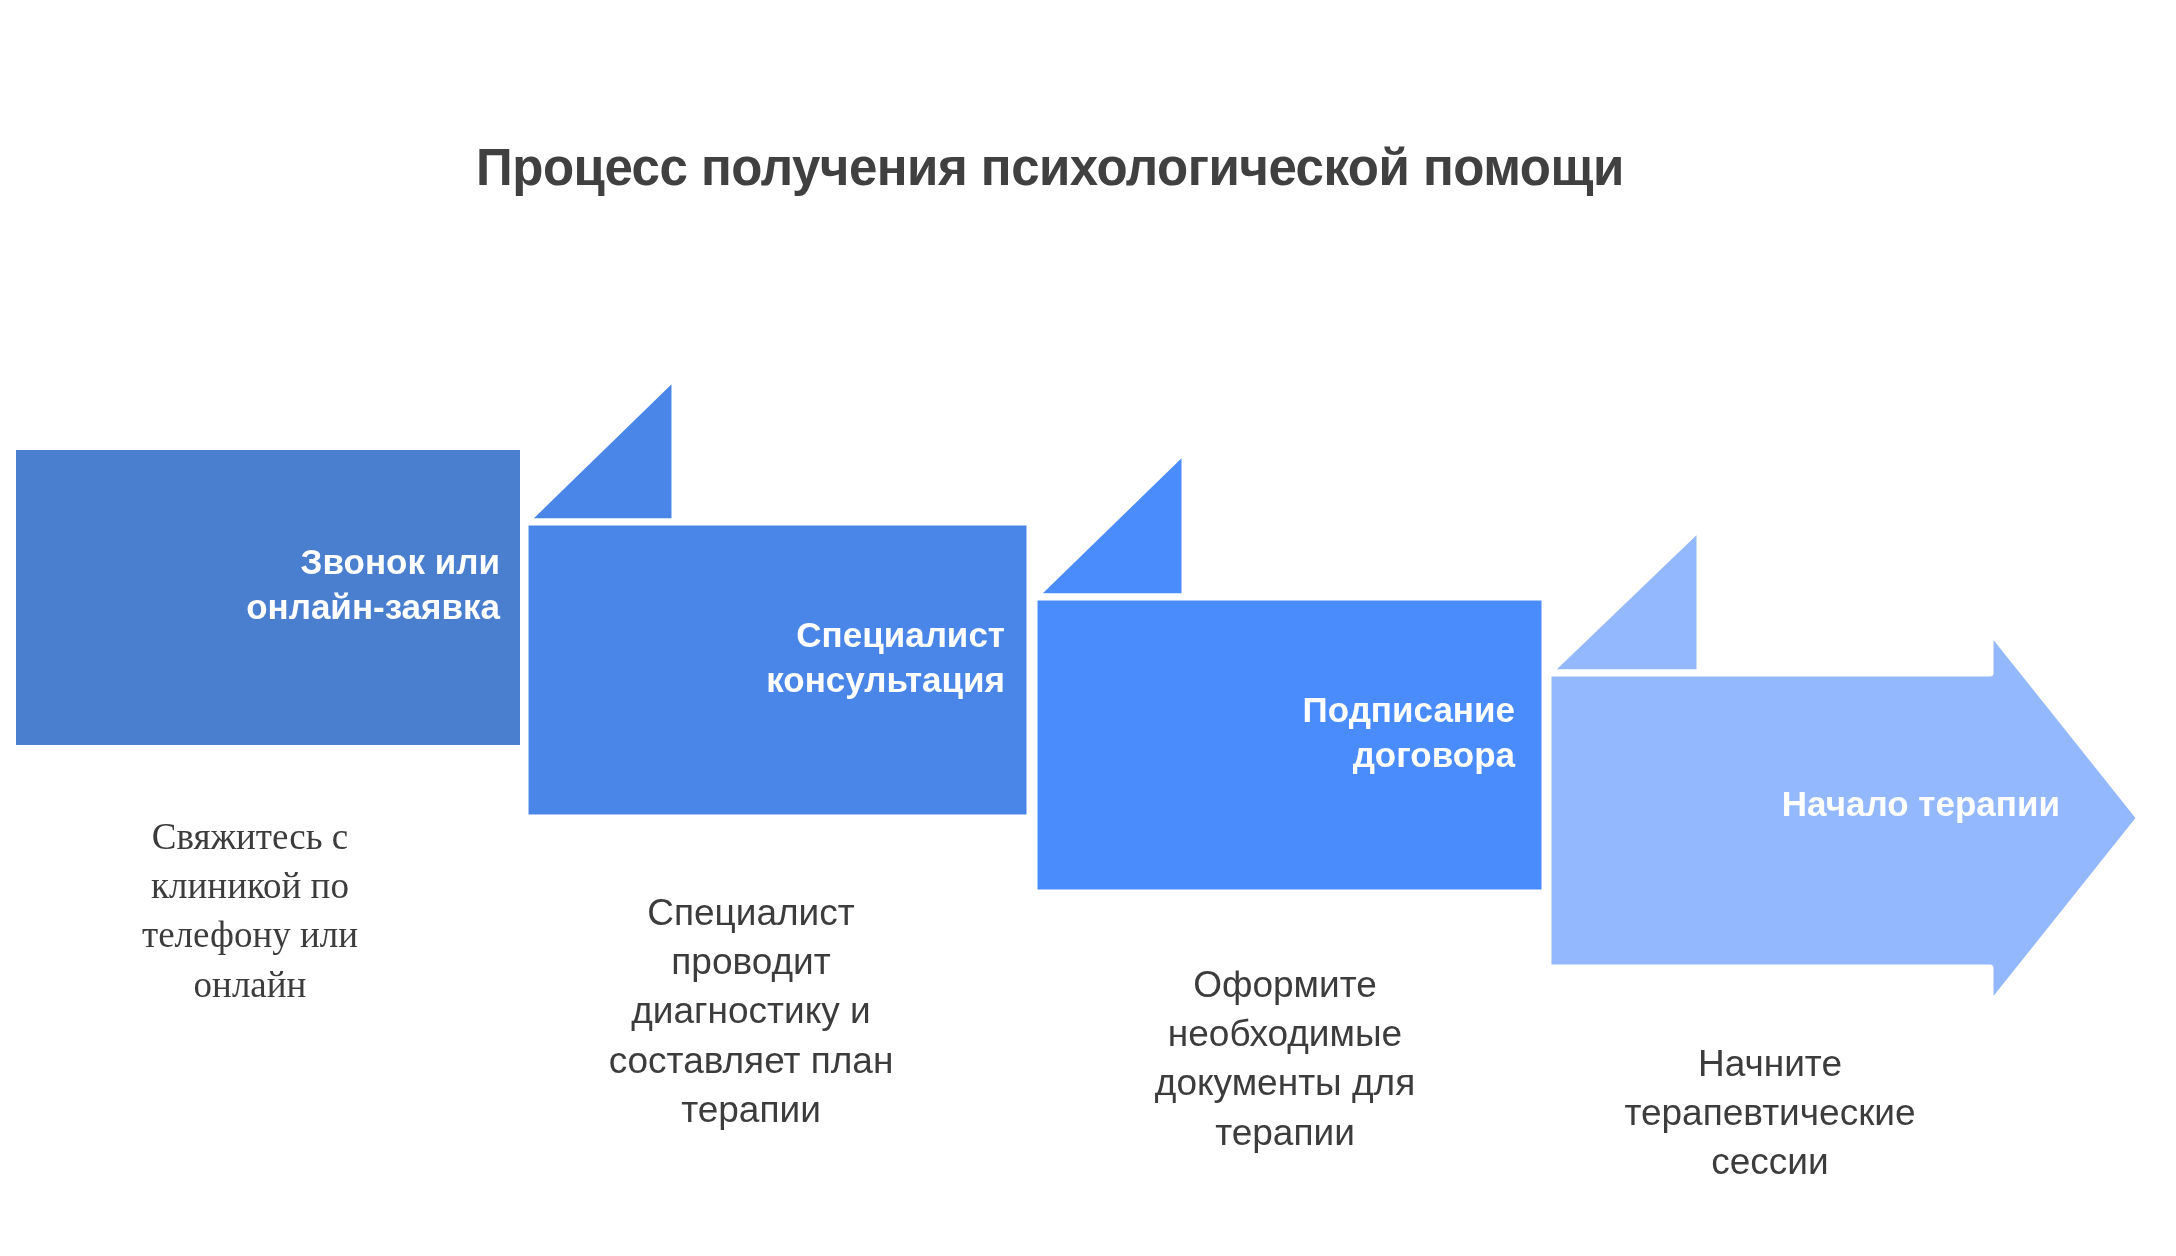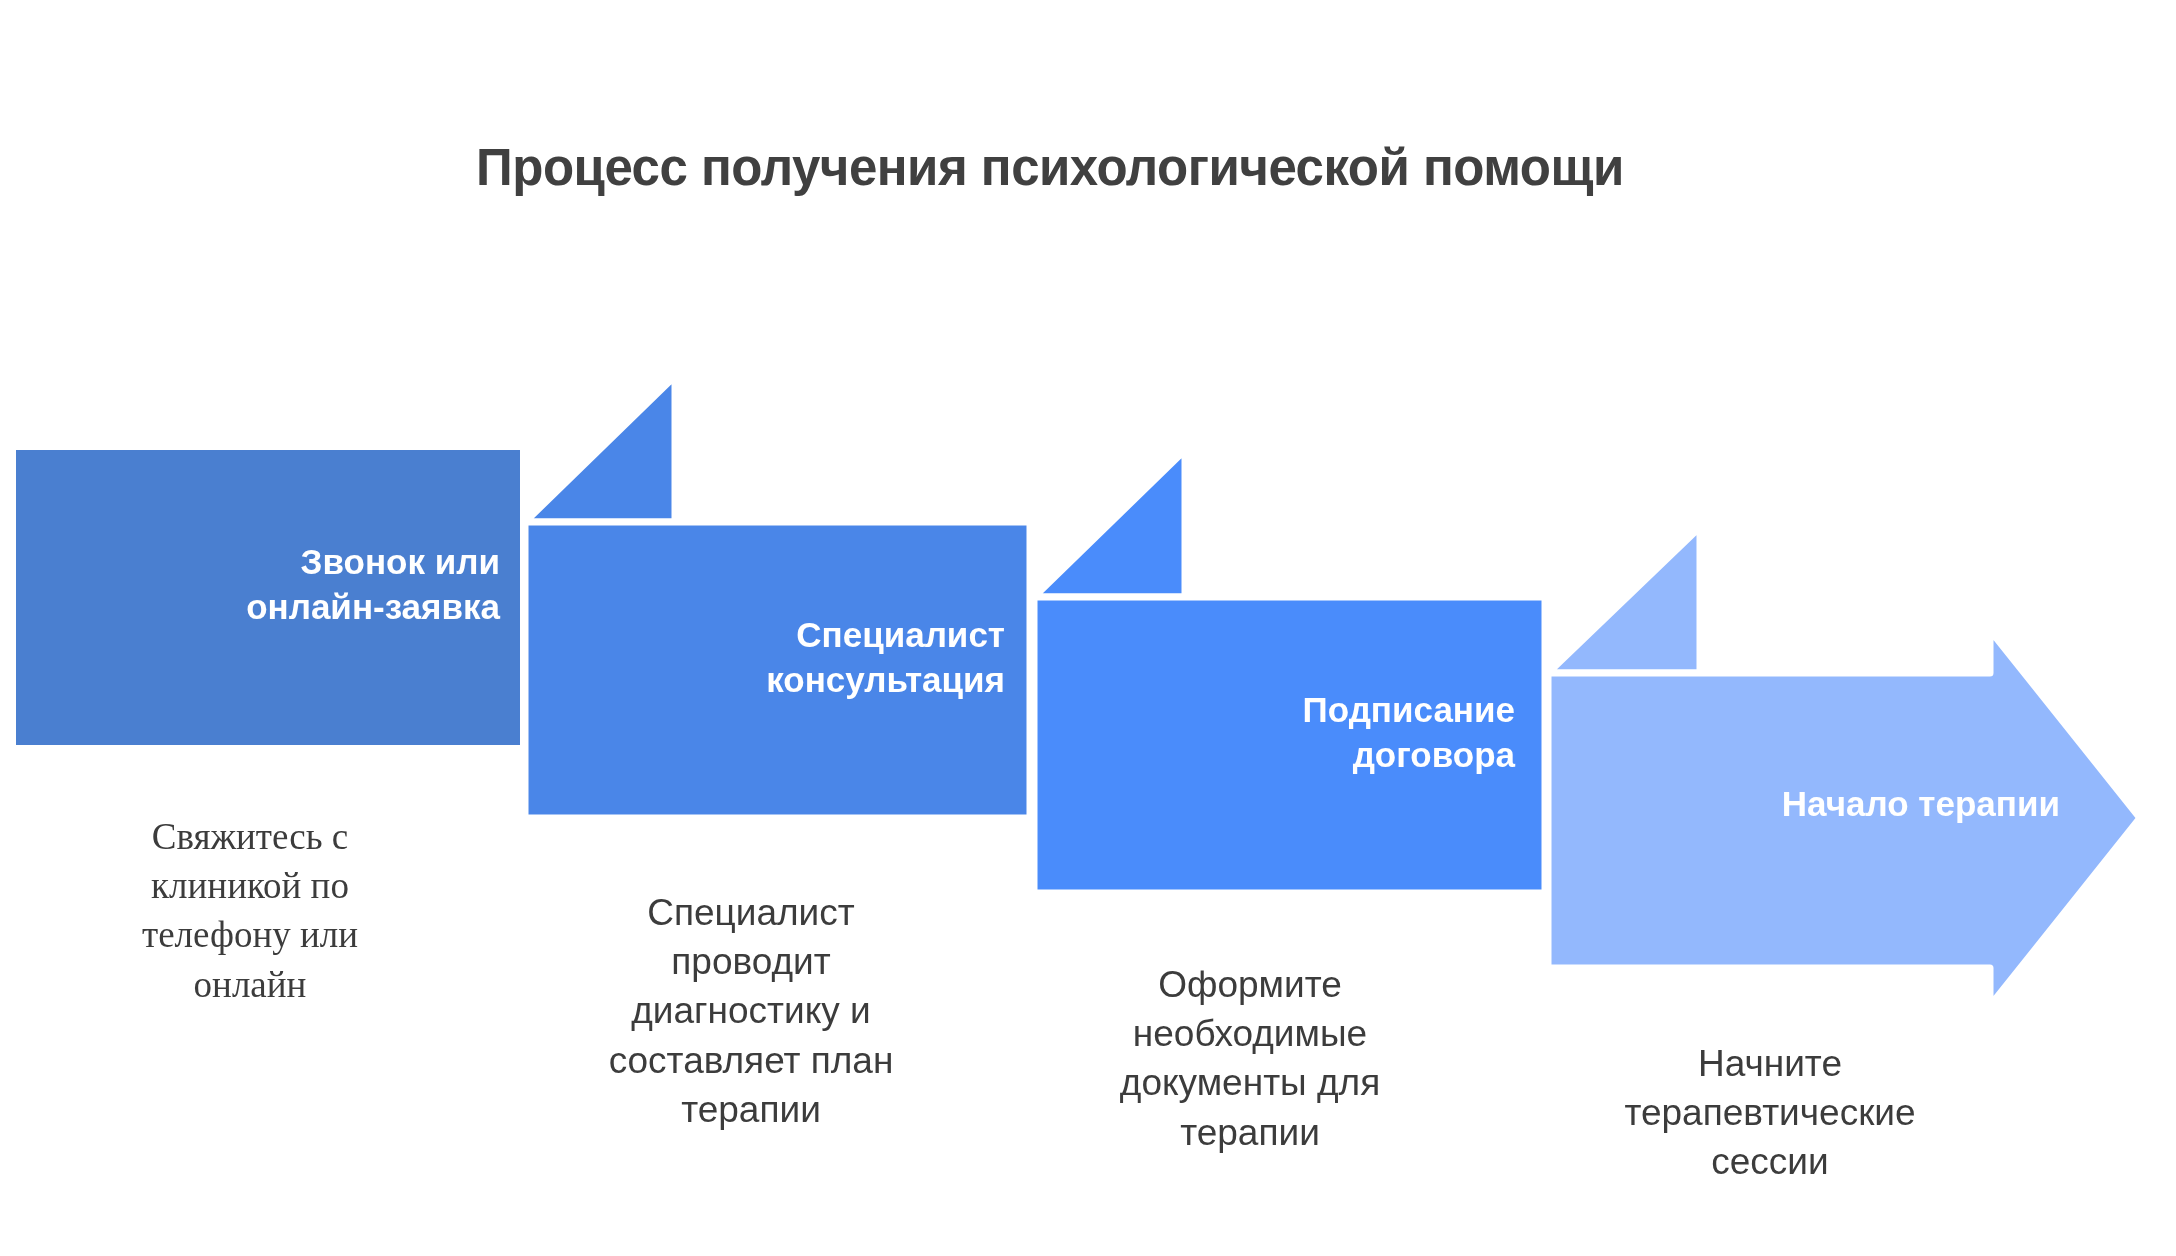--- a/index.html
+++ b/index.html
@@ -82,7 +82,7 @@
   }
   .step-caption.c1 { left: 40px;   top: 812px;  width: 420px; font-family: Liberation Serif, serif; }
   .step-caption.c2 { left: 541px;  top: 888px;  width: 420px; }
-  .step-caption.c3 { left: 1040px; top: 960px;  width: 420px; }
+  .step-caption.c3 { left: 1075px; top: 960px;  width: 420px; }
   .step-caption.c4 { left: 1555px; top: 1024px; width: 430px; margin-top: 15px; }
 </style>
 </head>

